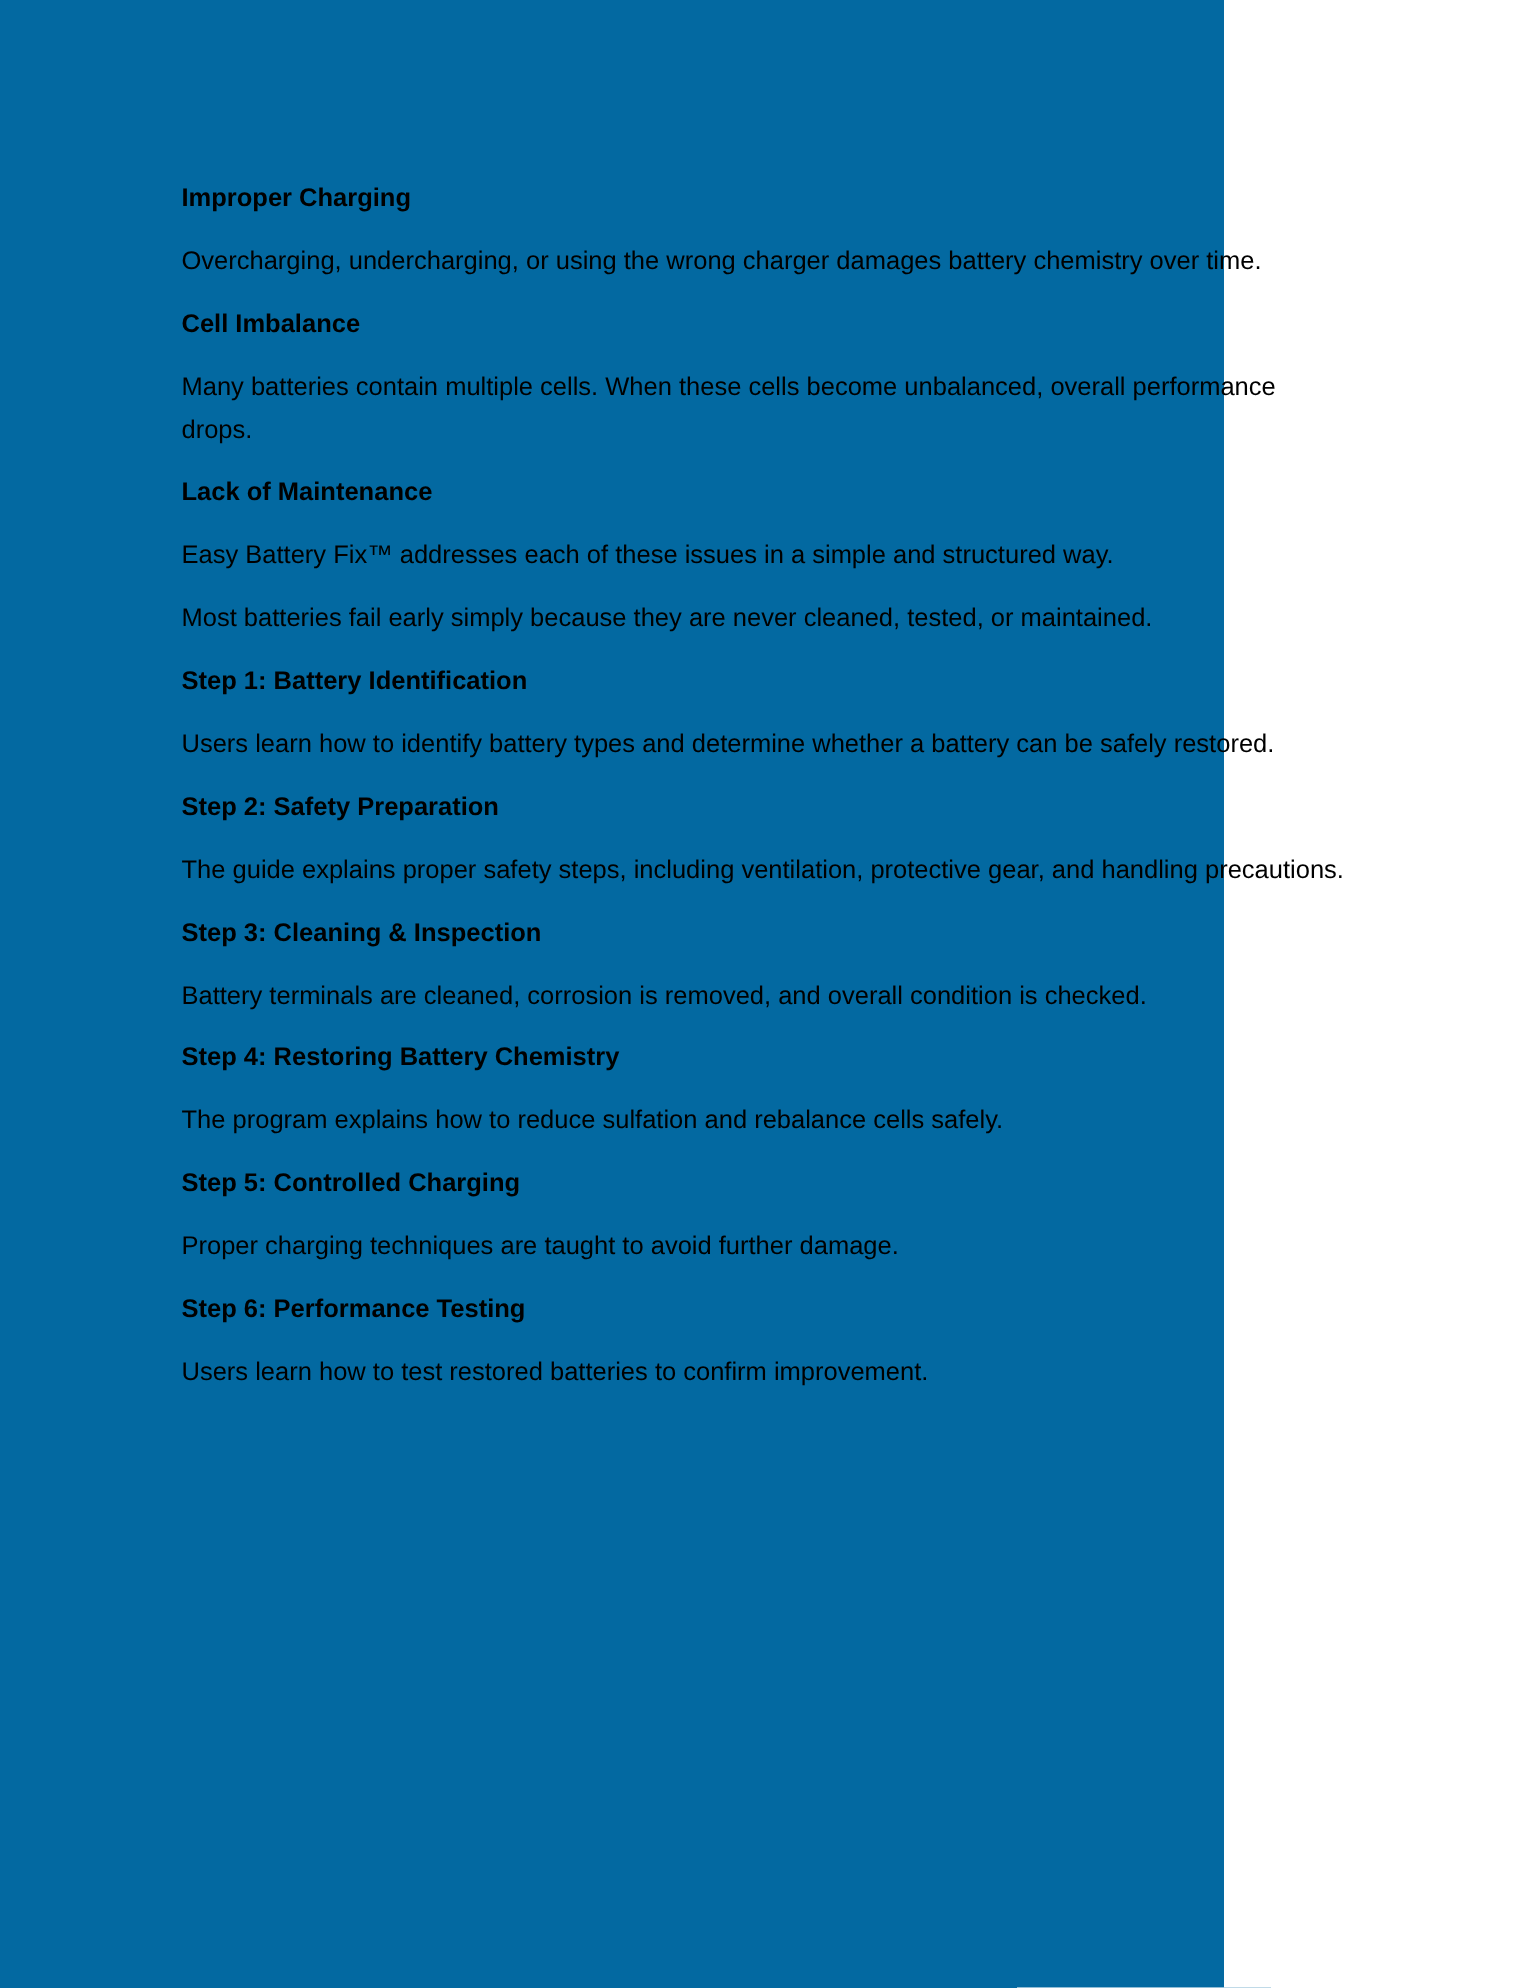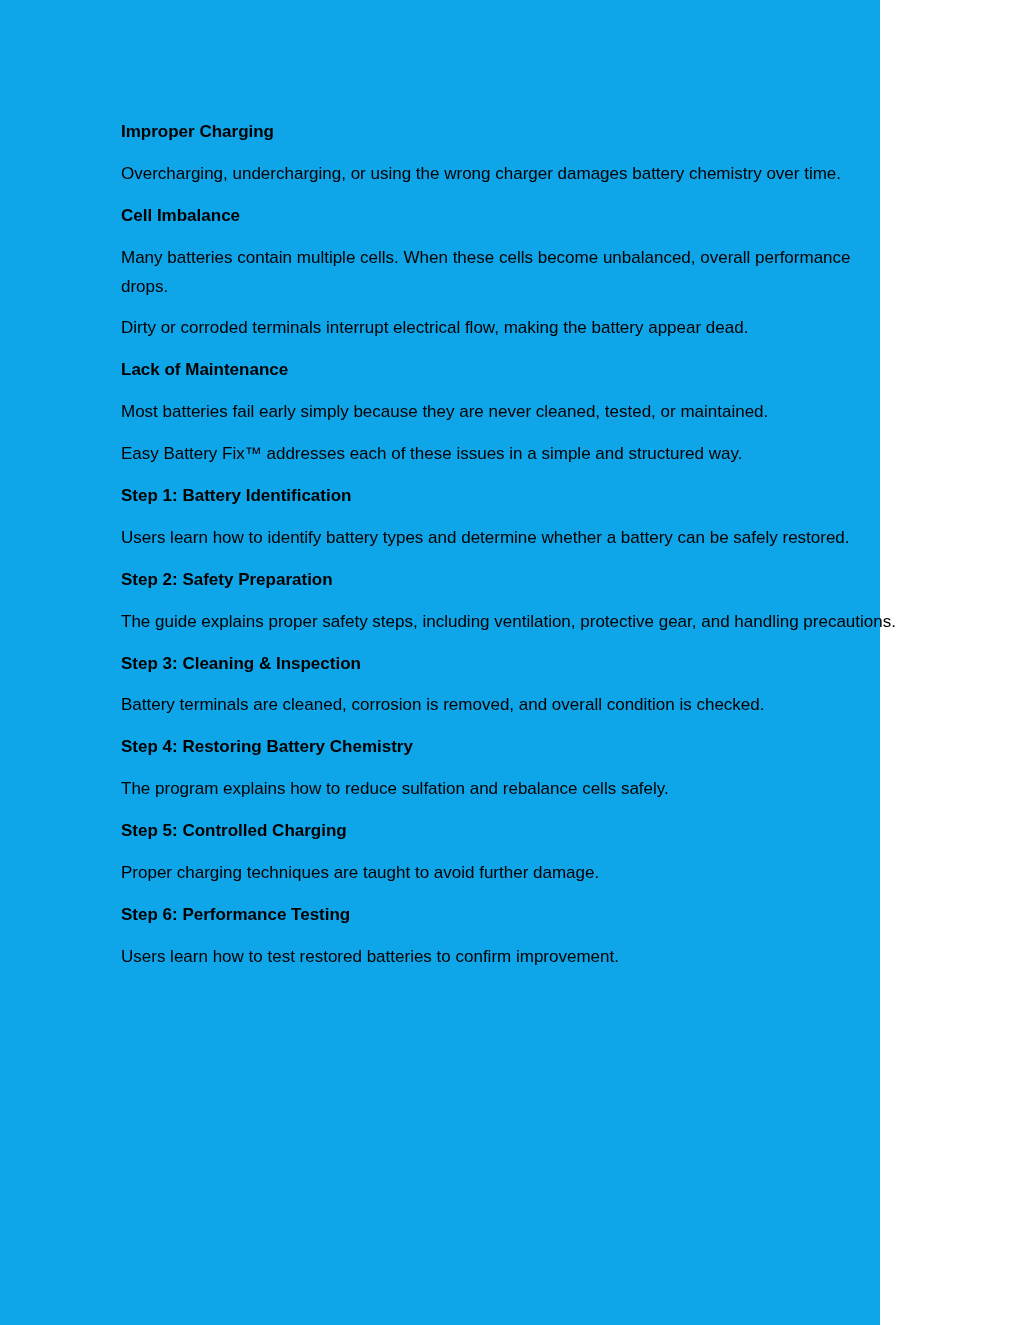--- a/index.html
+++ b/index.html
@@ -16,10 +16,10 @@
   }
   .doc-page {
     box-sizing: border-box;
-    width: 880px;
+    width: 816px;
     height: 1325px;
     padding: 118px 124px 0 121px;
-    background: #0ea5e9;
+    background: #0369a1;
   }
   .doc-content {
     width: 778px;

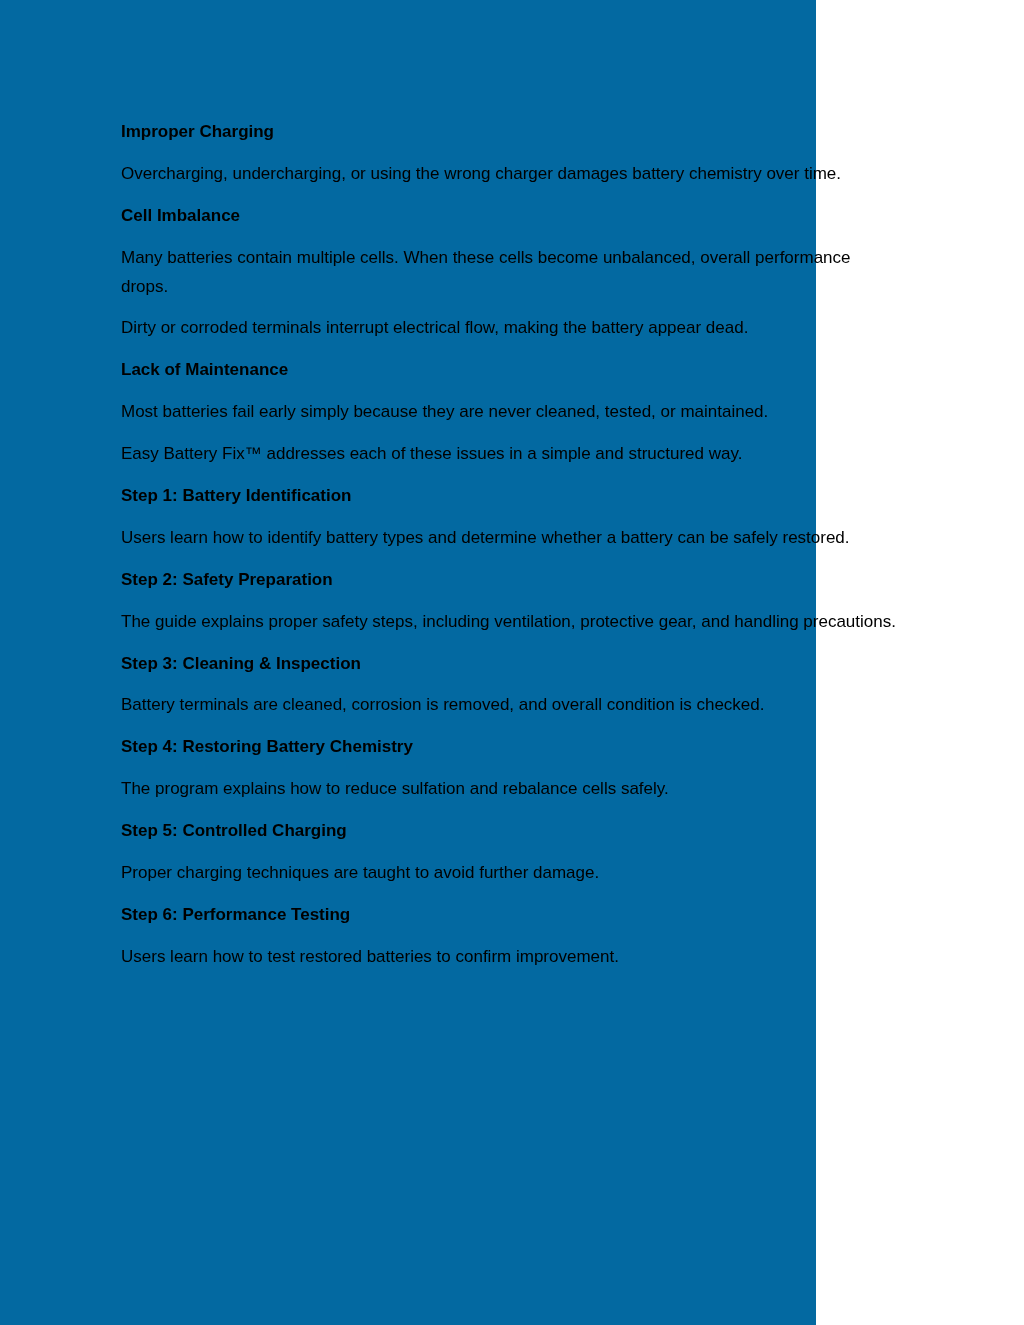--- a/index.html
+++ b/index.html
@@ -55,7 +55,6 @@
       <h3>Cell Imbalance</h3>
       <p>Many batteries contain multiple cells. When these cells become unbalanced, overall performance drops.</p>
 
-      <p>Dirty or corroded terminals interrupt electrical flow, making the battery appear dead.</p>
 
       <h3>Lack of Maintenance</h3>
       <p>Most batteries fail early simply because they are never cleaned, tested, or maintained.</p>

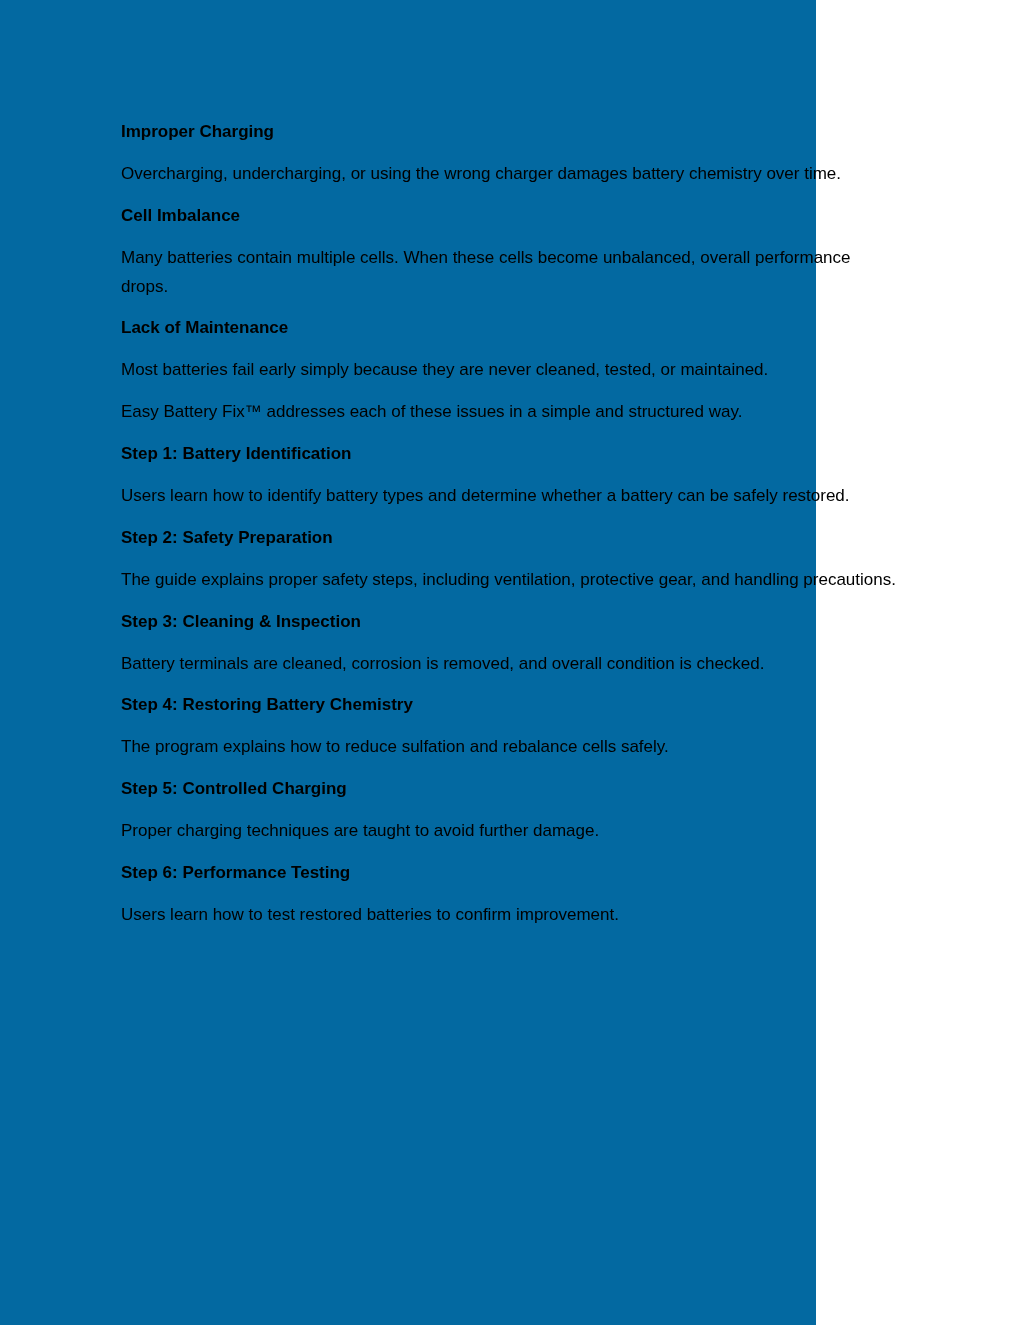--- a/index.html
+++ b/index.html
@@ -57,9 +57,9 @@
 
 
       <h3>Lack of Maintenance</h3>
+      <p>Easy Battery Fix™ addresses each of these issues in a simple and structured way.</p>
+
       <p>Most batteries fail early simply because they are never cleaned, tested, or maintained.</p>
-
-      <p>Easy Battery Fix™ addresses each of these issues in a simple and structured way.</p>
     </section>
 
     <section>

